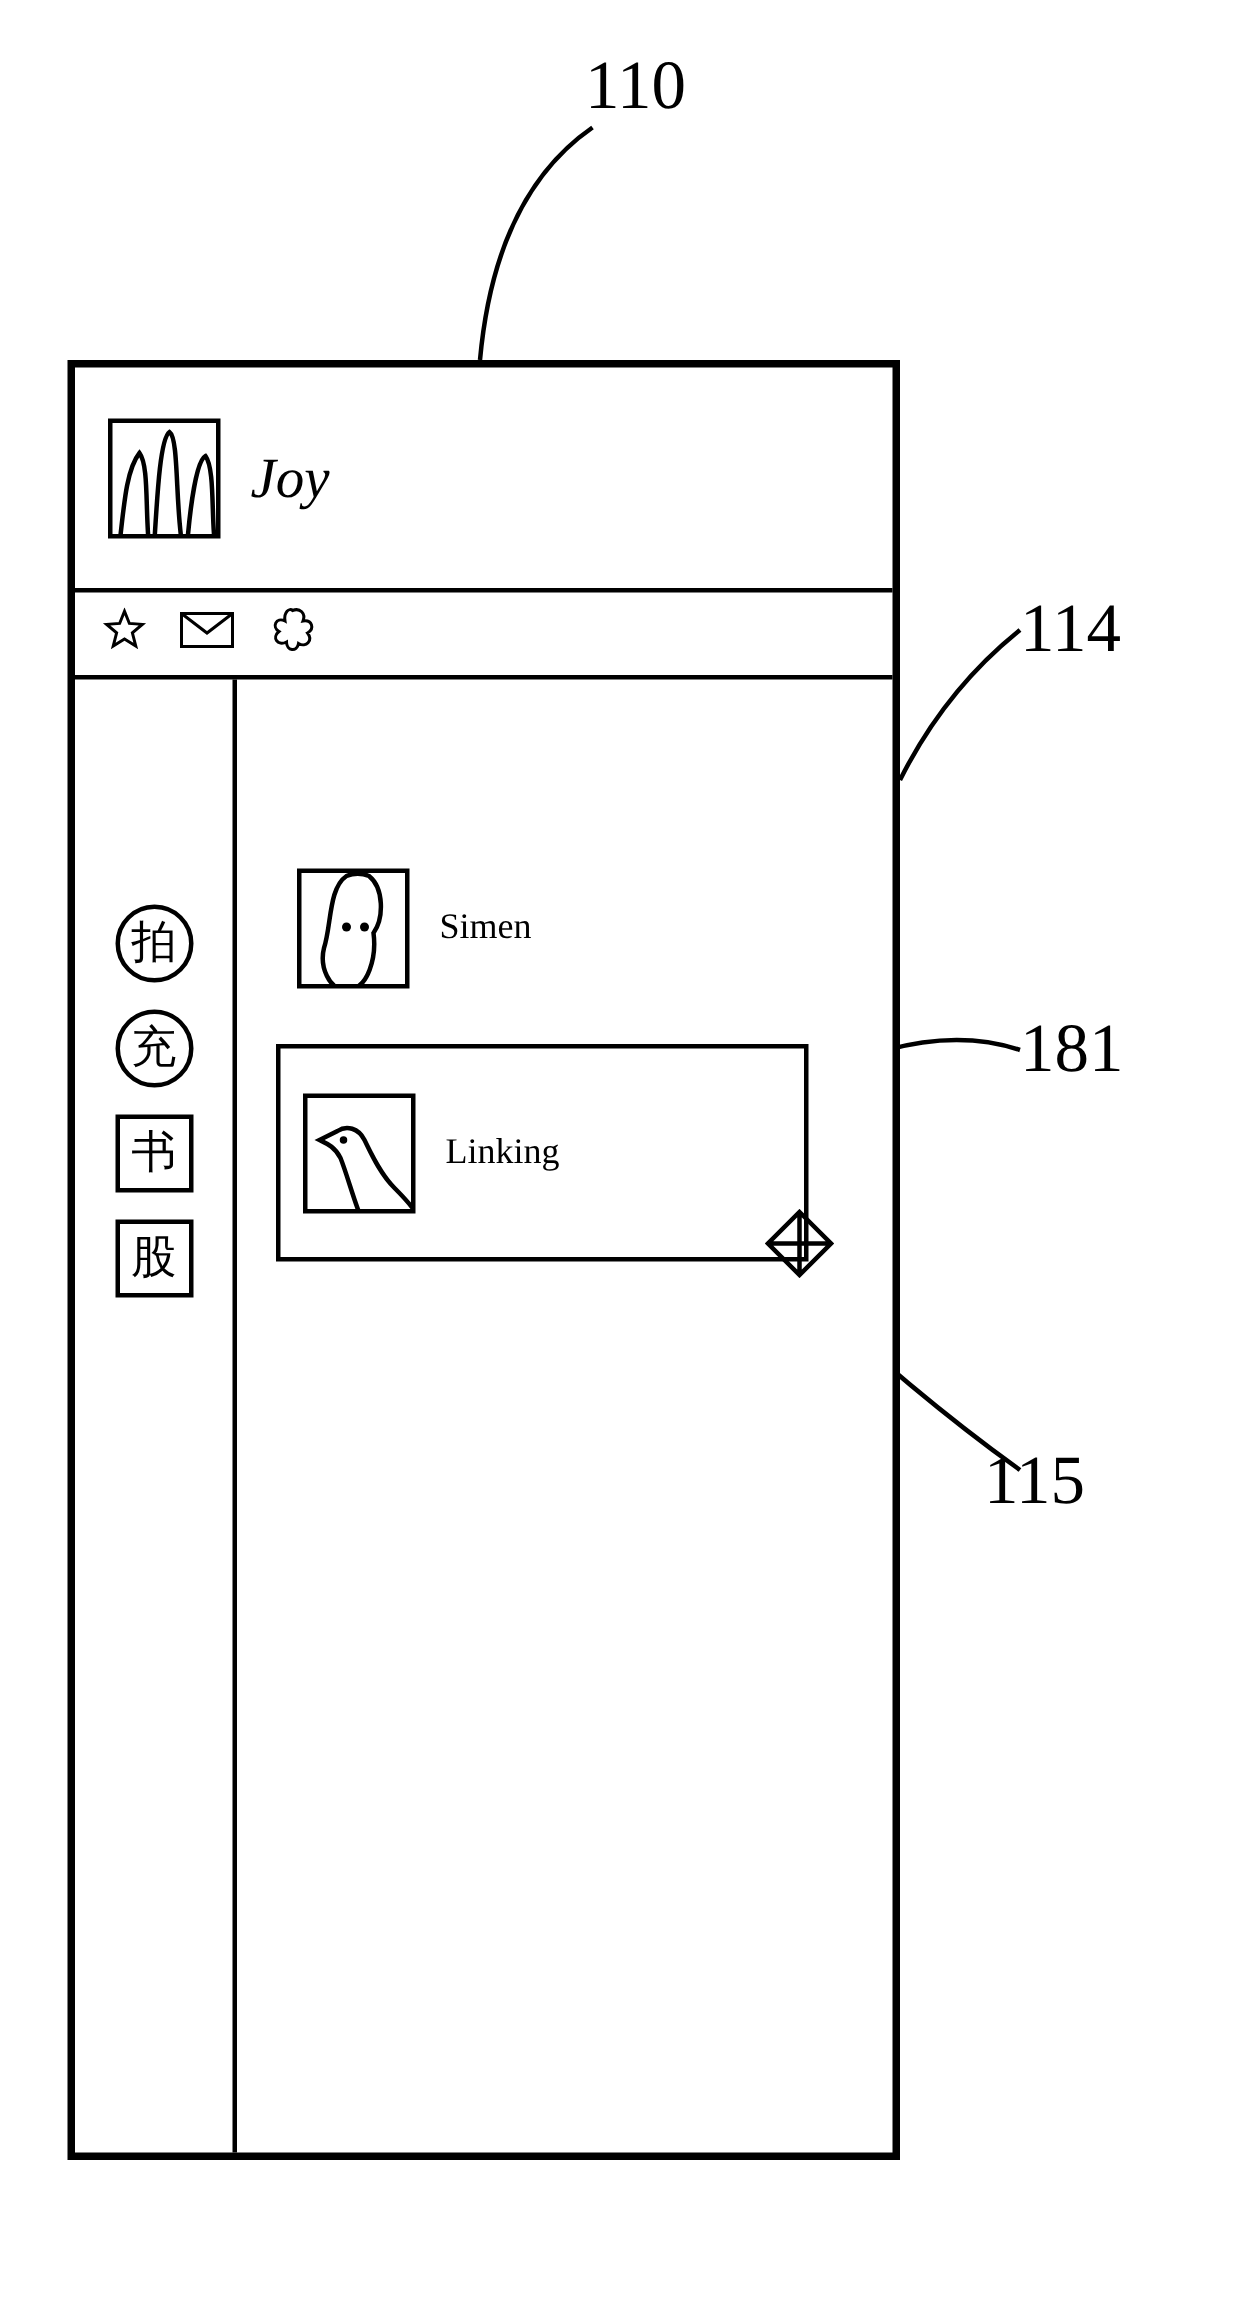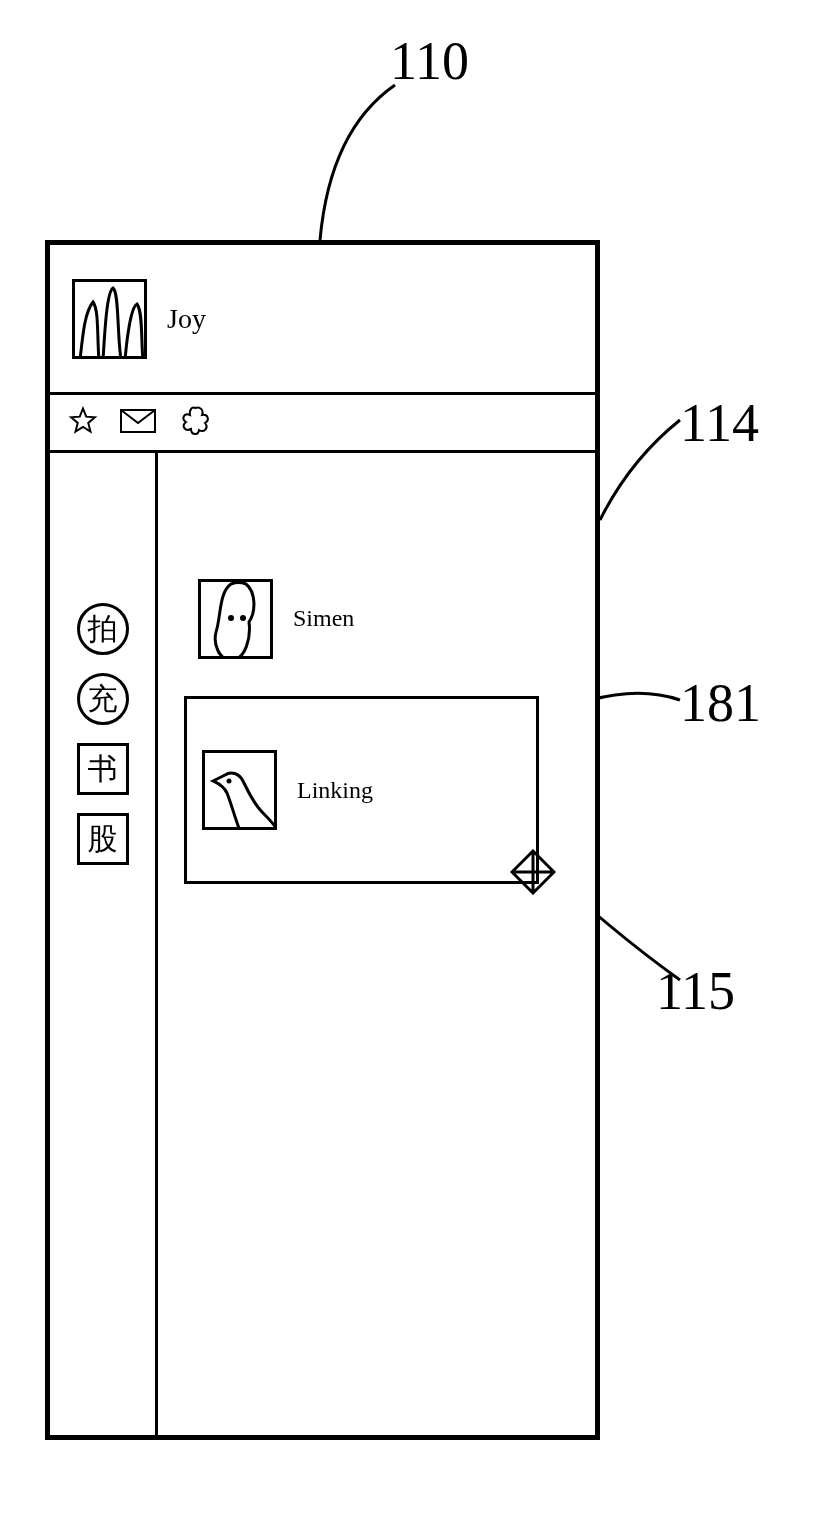--- a/index.html
+++ b/index.html
@@ -12,7 +12,7 @@
   }
   .callout {
     position: absolute;
-    font-size: 54px;
+    font-size: 46px;
     color: #000;
   }
   .device-frame {

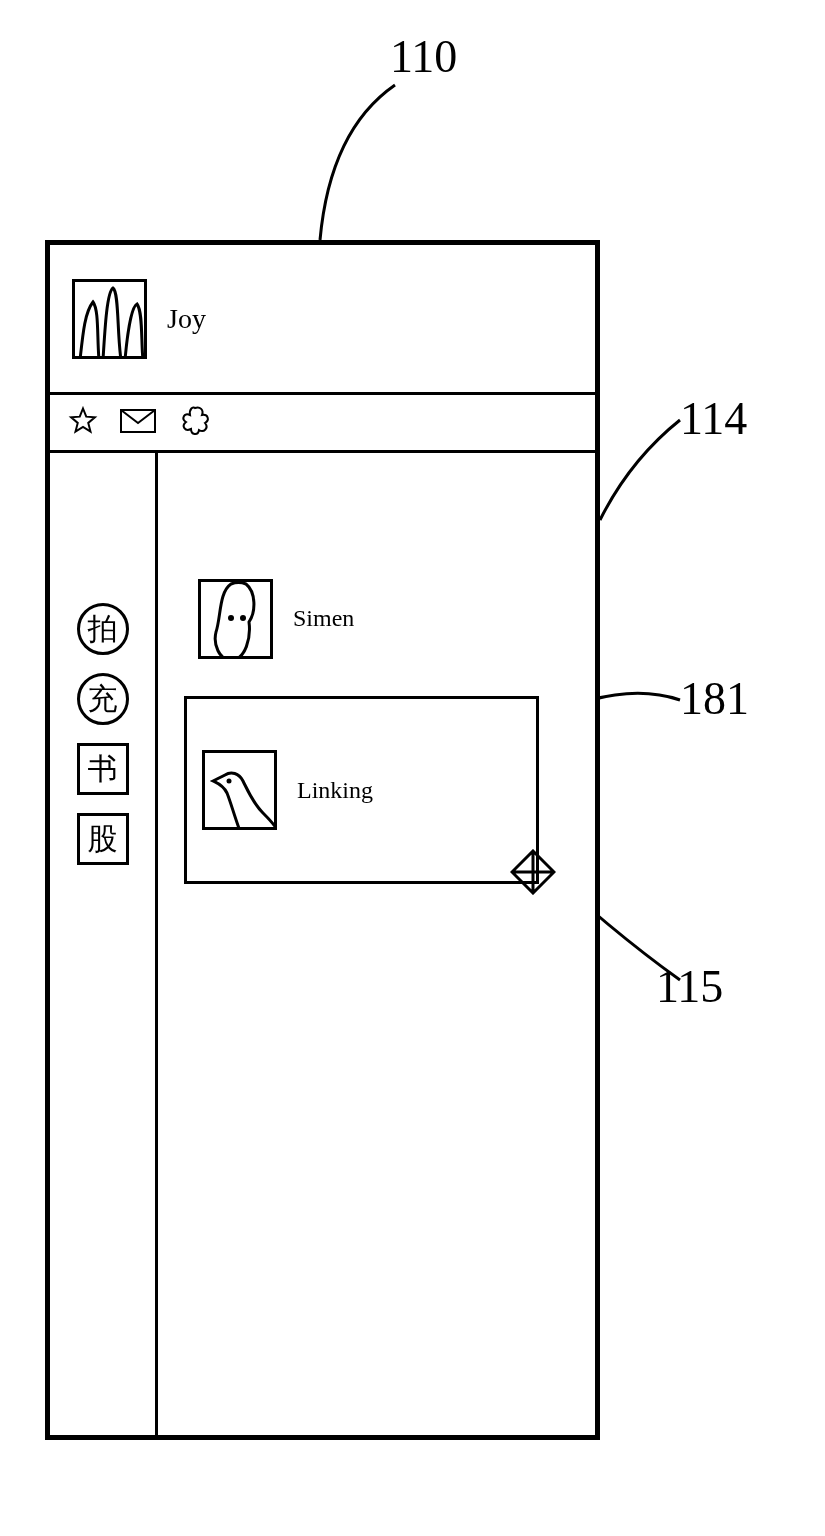--- a/index.html
+++ b/index.html
@@ -43,7 +43,8 @@
     flex-shrink: 0;
   }
   .header-name {
-    font-size: 28px;
+    font-size: 38px;
+    font-style: italic;
   }
   .toolbar-row {
     height: 58px;

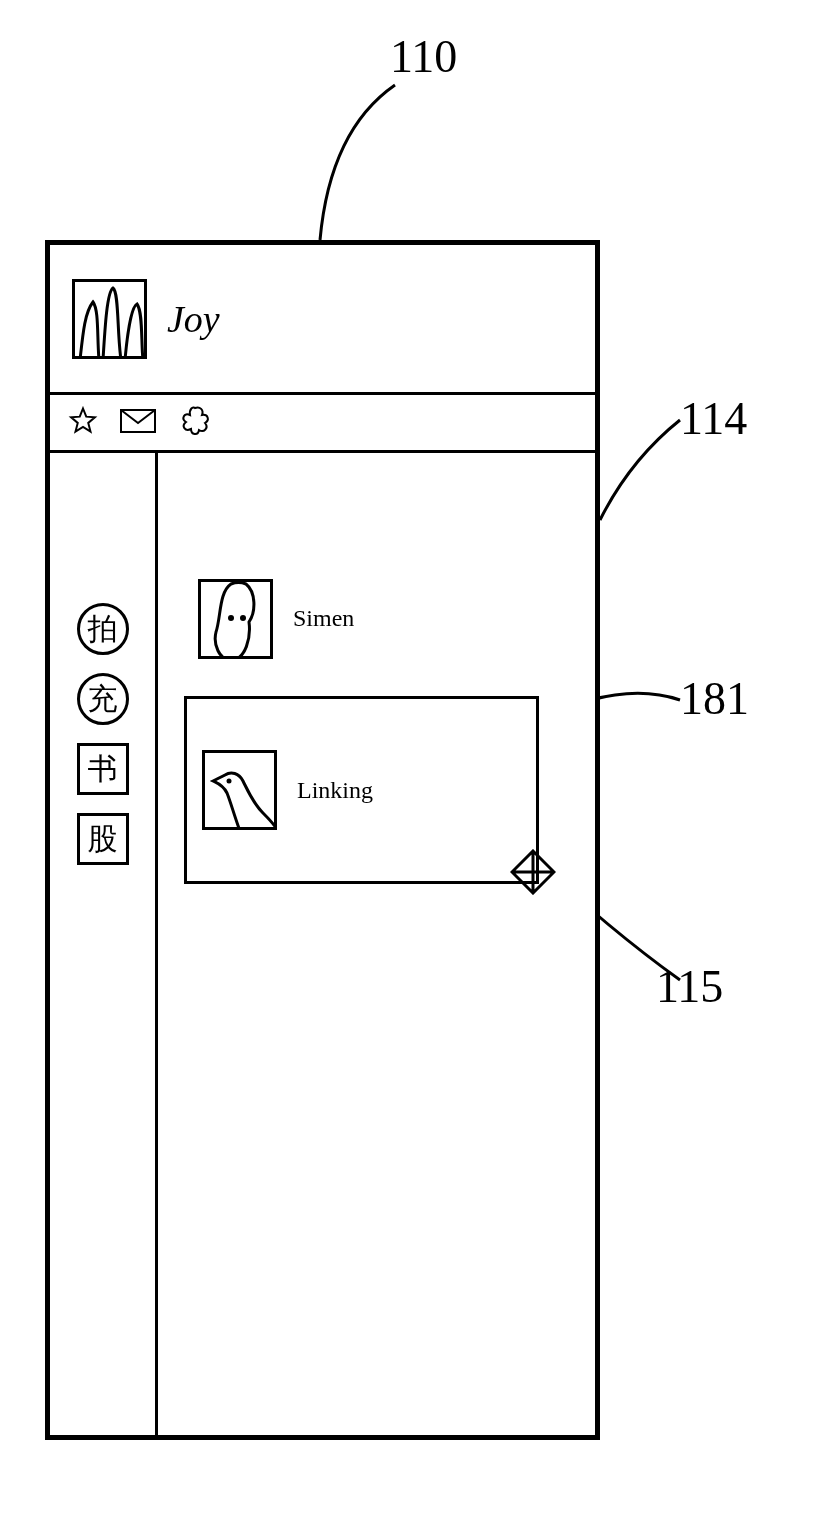--- a/index.html
+++ b/index.html
@@ -93,7 +93,7 @@
   }
   .contact-item.selected {
     width: 355px;
-    height: 188px;
+    height: 145px;
     border: 3px solid #000;
     padding-left: 15px;
     margin-left: -14px;

